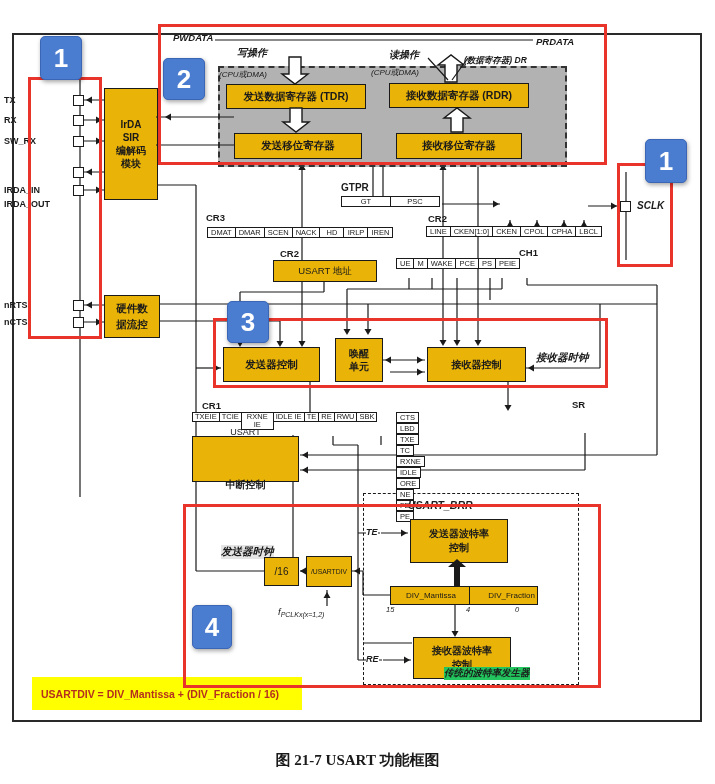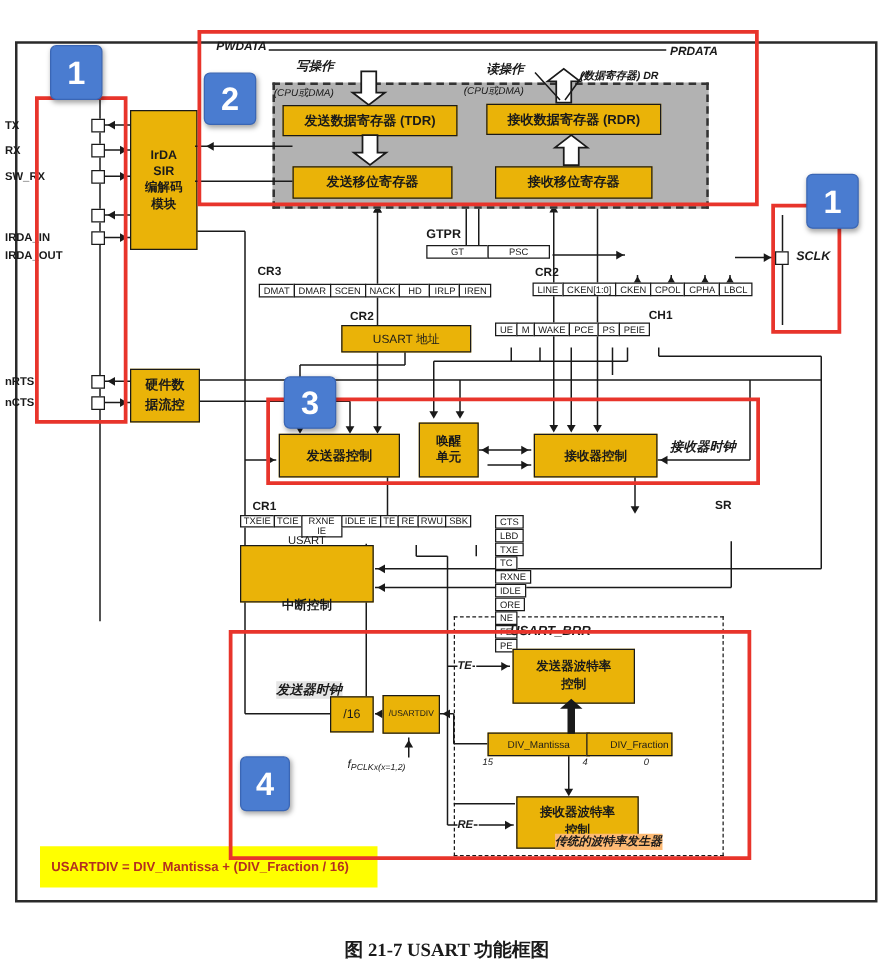--- a/index.html
+++ b/index.html
@@ -288,7 +288,7 @@
     <span>接收器波特率</span>
     <span>控制</span>
   </div>
-  <div class="abs lbl cn" style="left:444px;top:667px;font-size:9.5px;background:#fdba74;z-index:3;">传统的波特率发生器</div>
+  <div class="abs lbl cn" style="left:444px;top:667px;font-size:9.5px;background:#22c55e;z-index:3;">传统的波特率发生器</div>
 
   <div class="abs yellow" style="left:32px;top:677px;width:270px;height:33px;">
     <span class="formula">USARTDIV = DIV_Mantissa + (DIV_Fraction / 16)</span>

